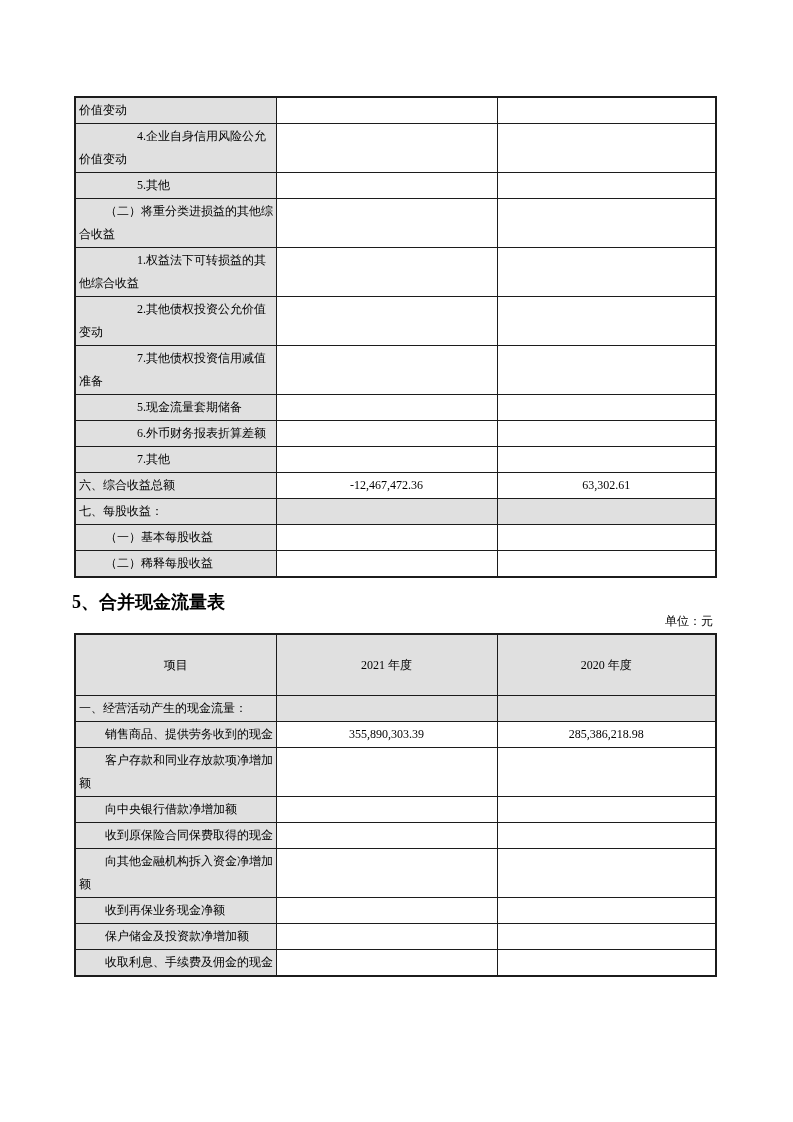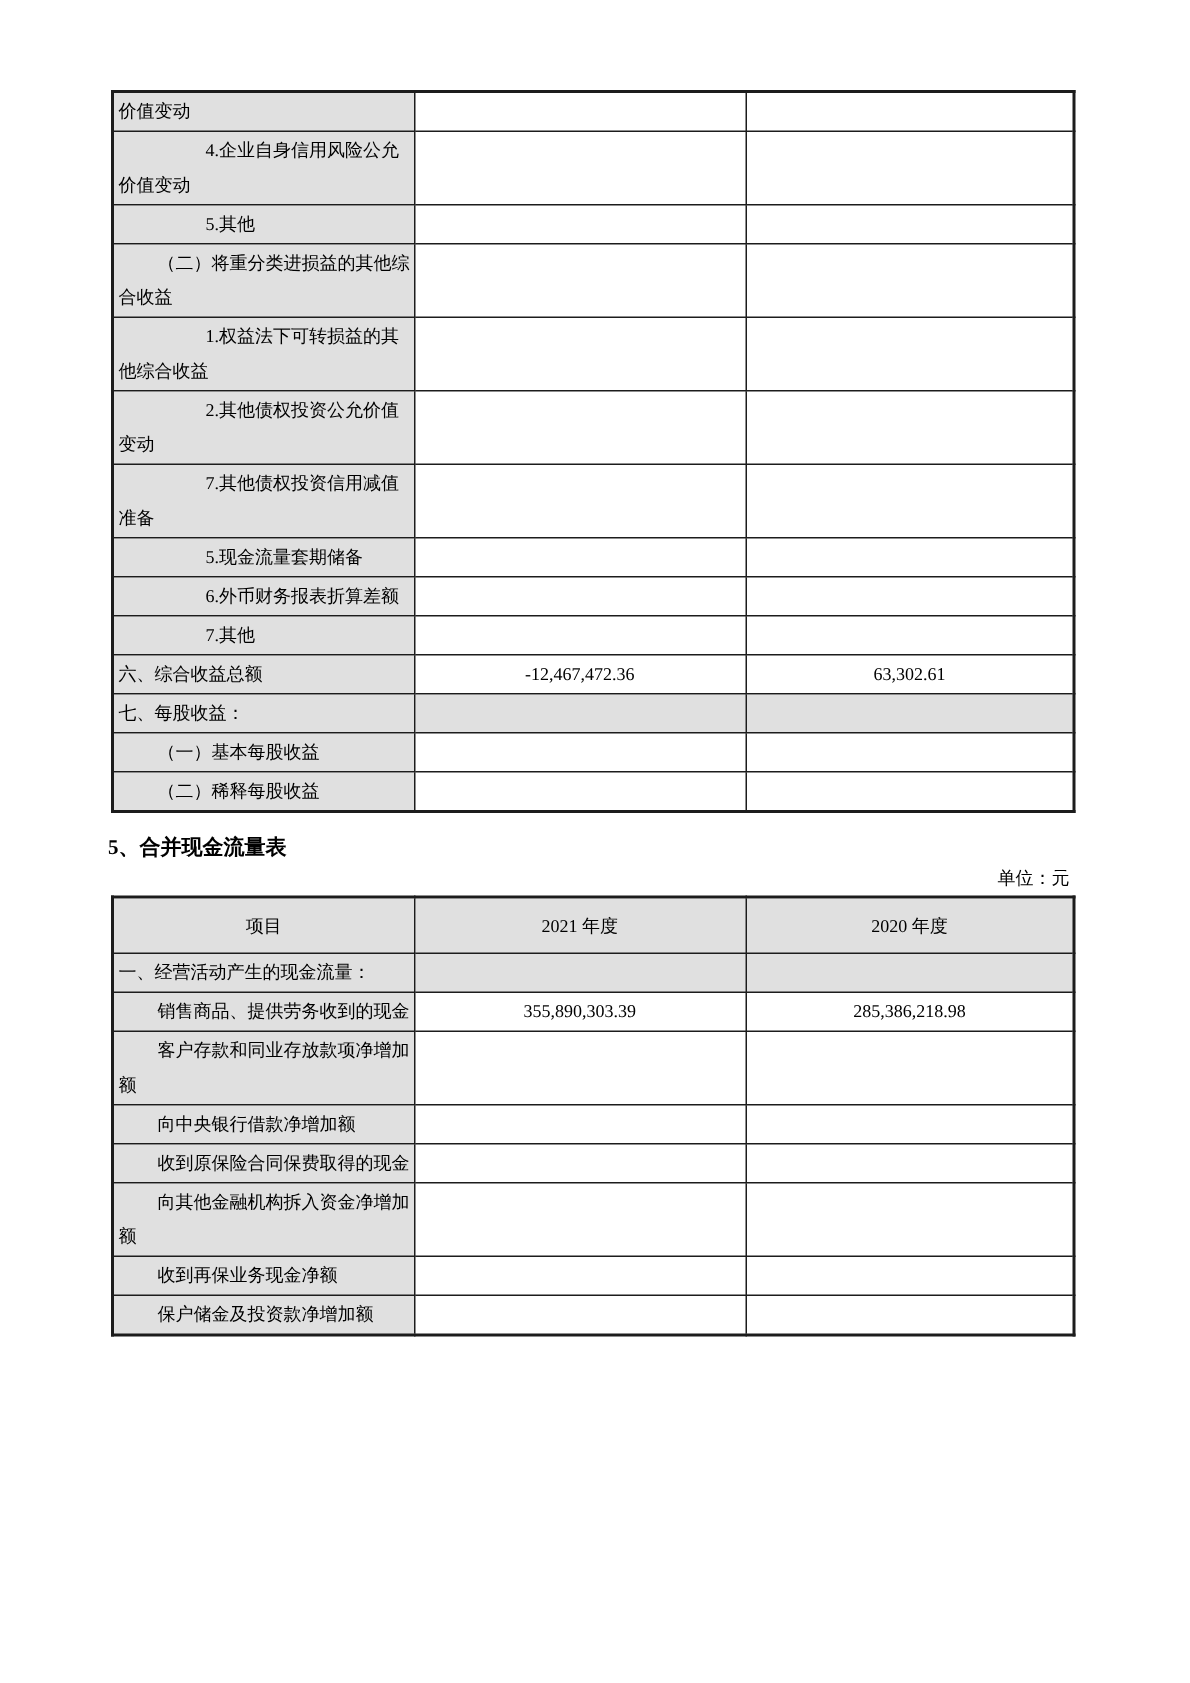--- a/index.html
+++ b/index.html
@@ -47,7 +47,7 @@
     line-height:24px;
   }
 
-  #income-table{margin-top:60px;}
+  #income-table{margin-top:96px;}
 
   .section-title{
     margin:14px 0 0 -2px;

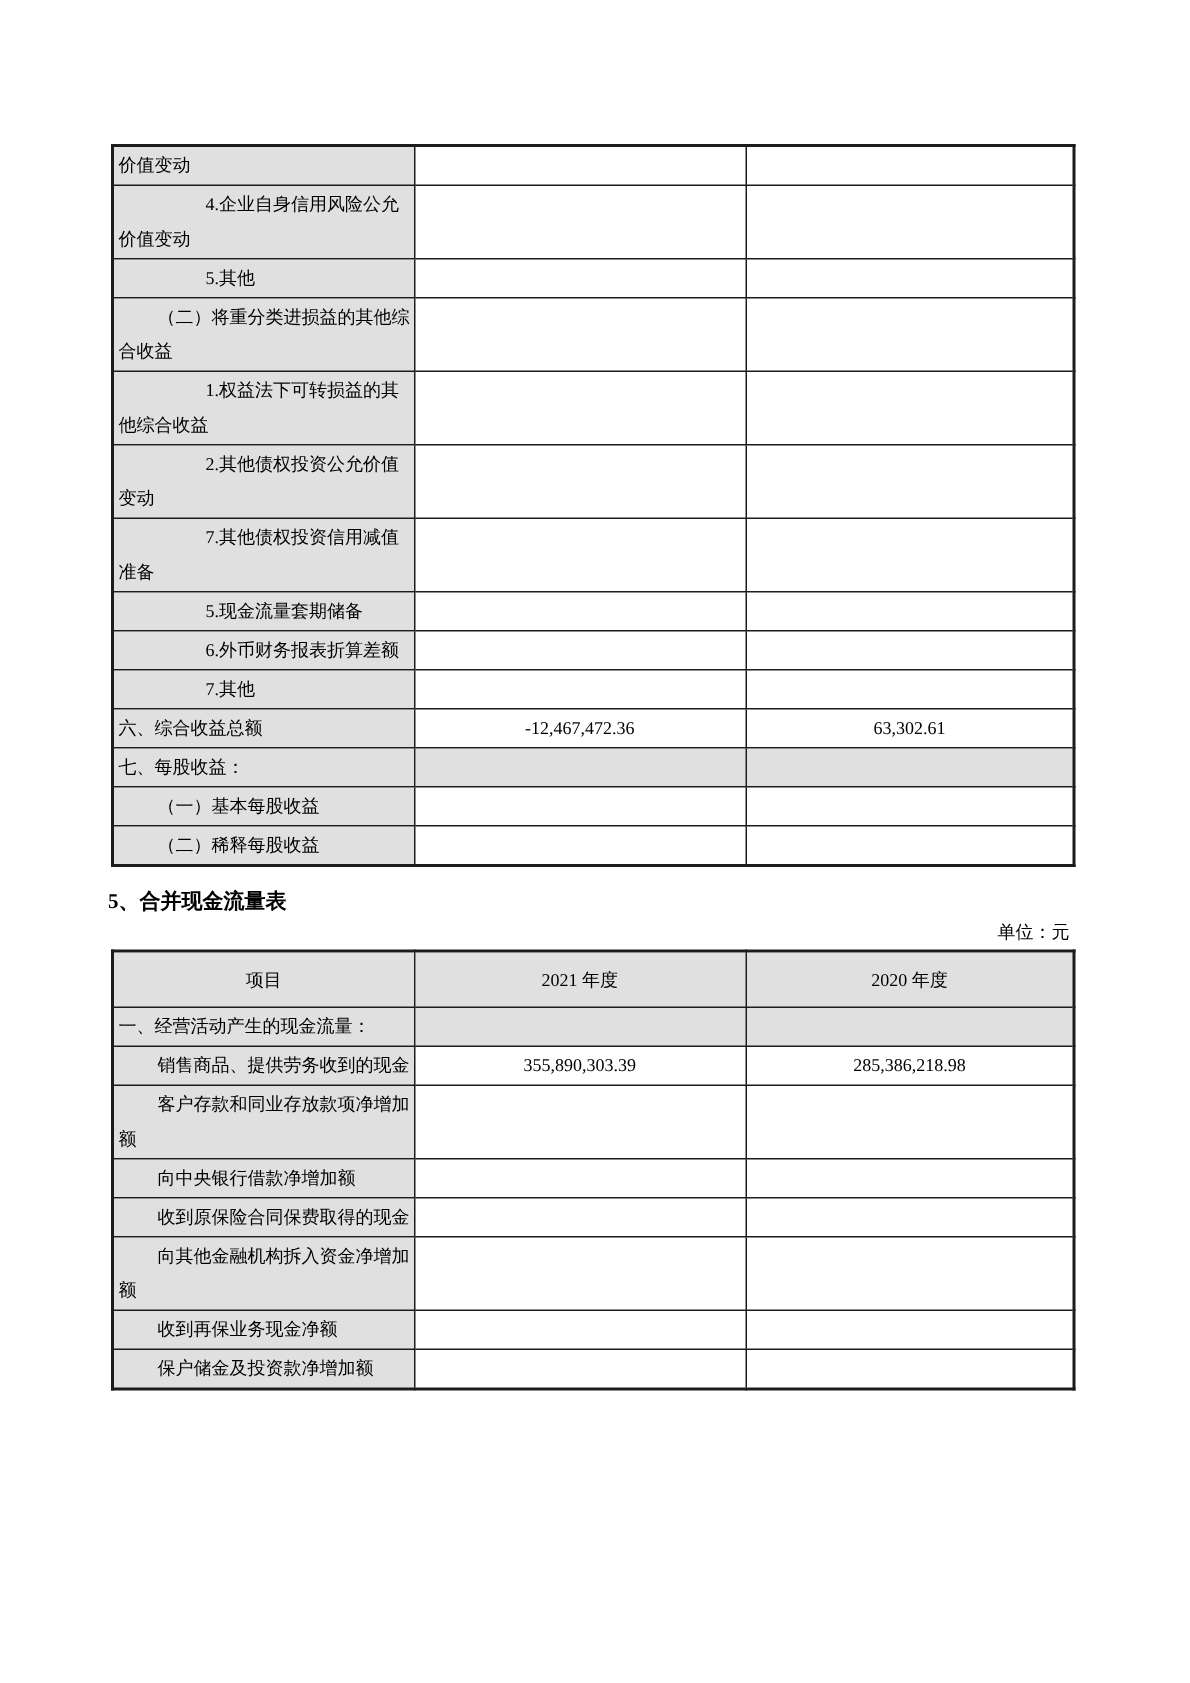--- a/index.html
+++ b/index.html
@@ -51,7 +51,7 @@
 
   .section-title{
     margin:14px 0 0 -2px;
-    font-size:14px;
+    font-size:18px;
     font-weight:bold;
     line-height:20px;
   }

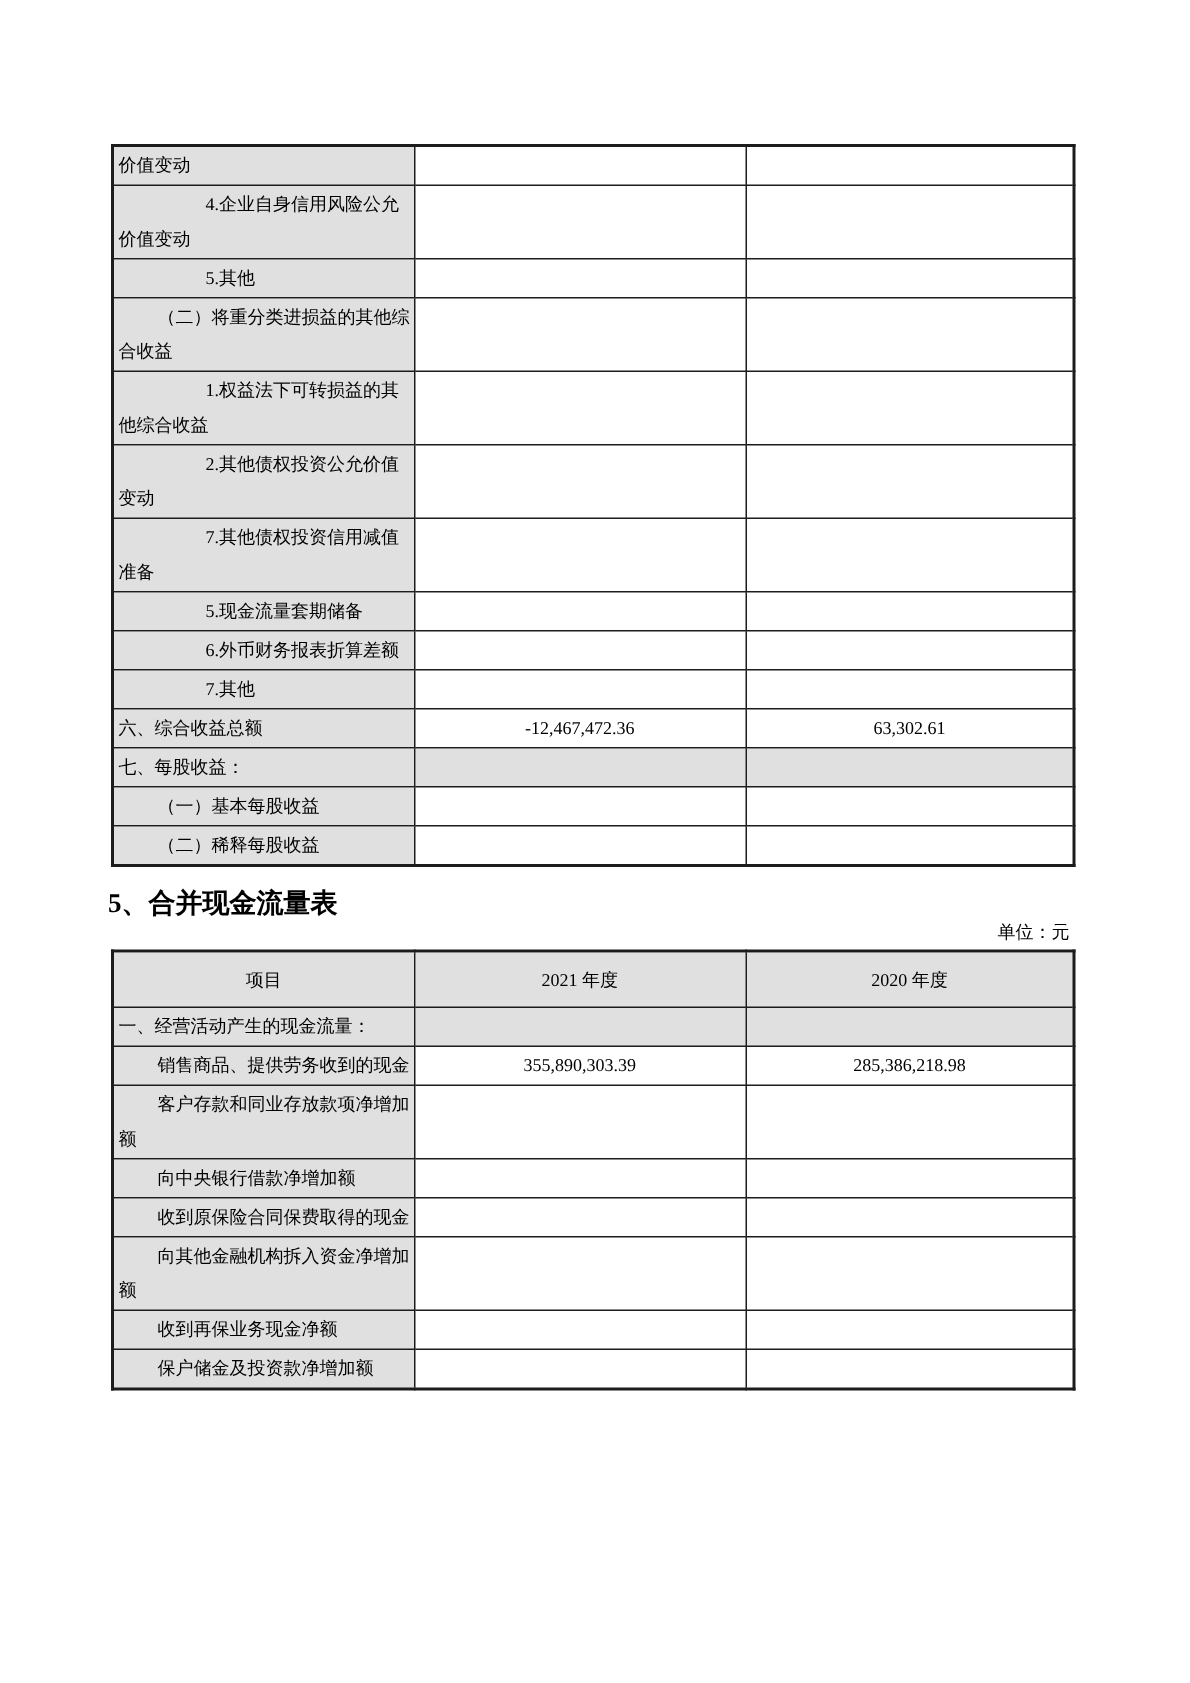--- a/index.html
+++ b/index.html
@@ -43,7 +43,7 @@
     background:#e0e0e0;
     font-weight:normal;
     text-align:center;
-    padding:6px;
+    padding:18px;
     line-height:24px;
   }
 

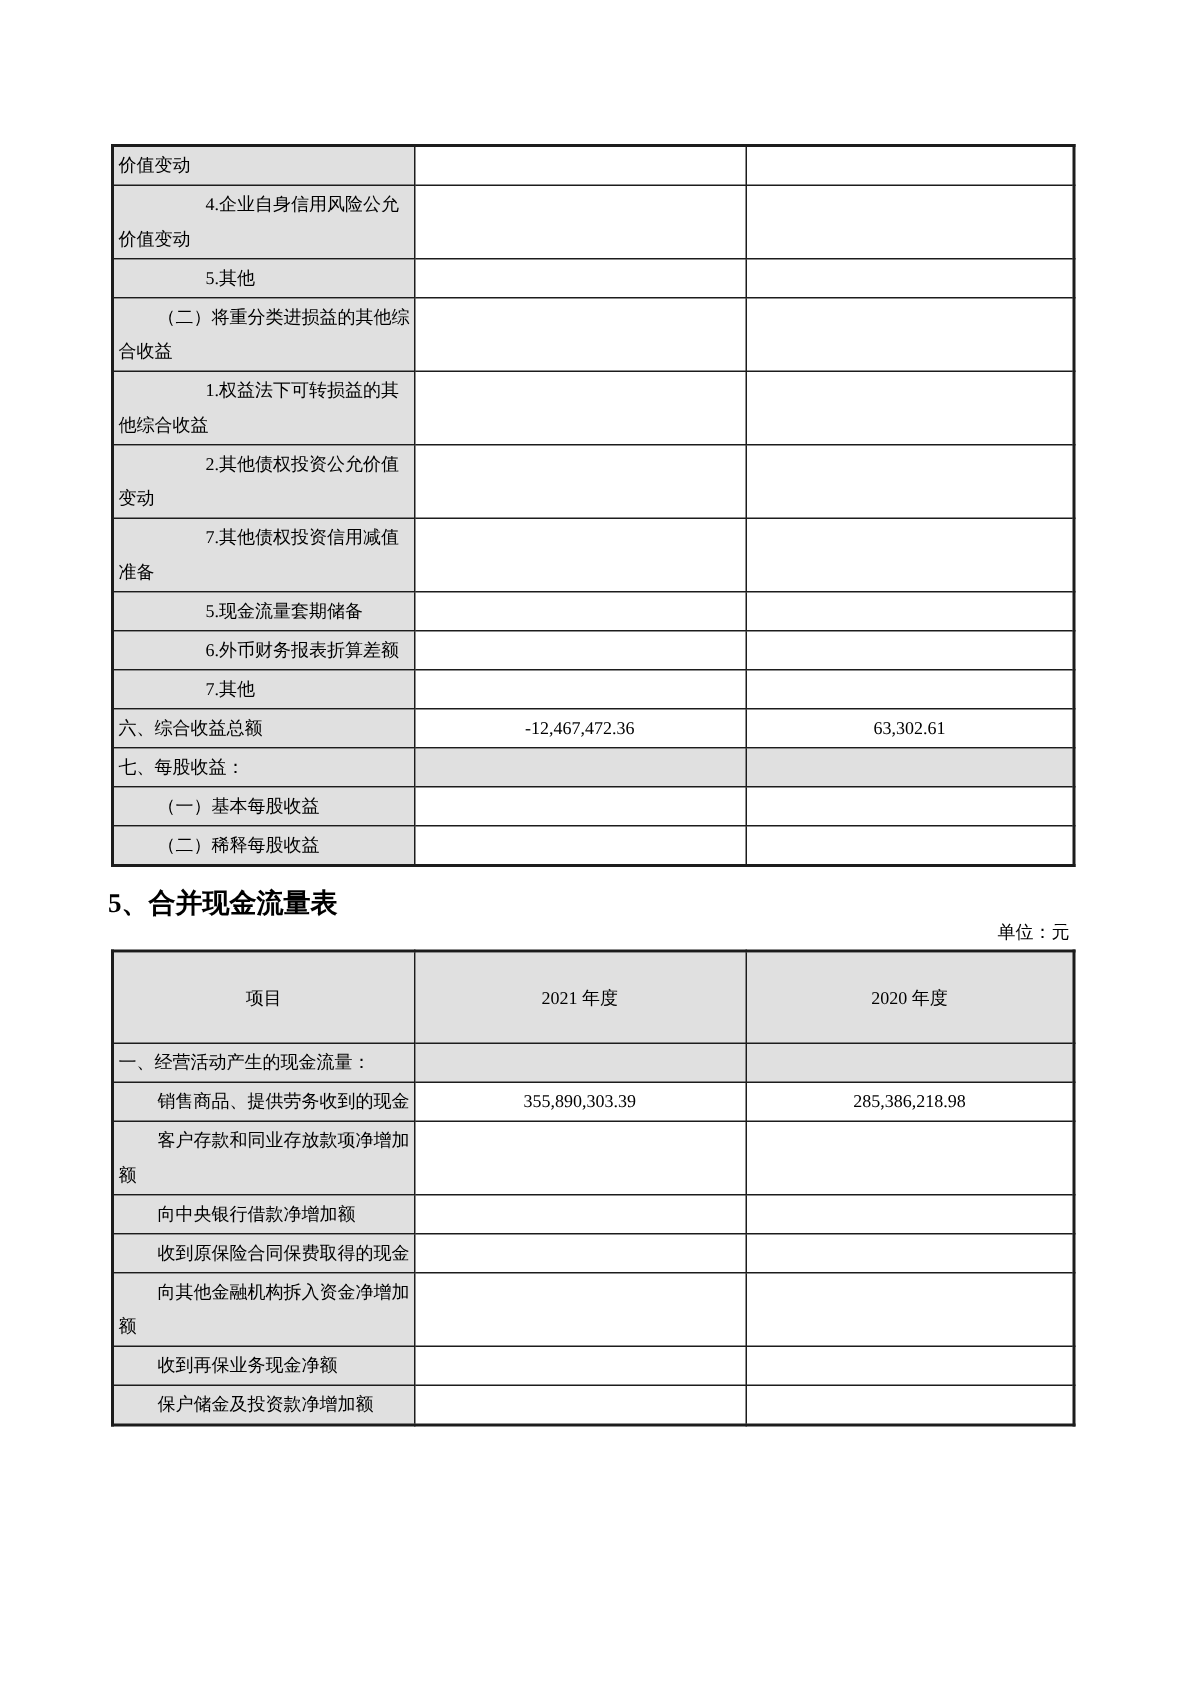--- a/index.html
+++ b/index.html
@@ -208,6 +208,11 @@
             <td class="value"></td>
             <td class="value"></td>
           </tr>
+          <tr>
+            <td class="label indent-paren">收取利息、手续费及佣金的现金</td>
+            <td class="value"></td>
+            <td class="value"></td>
+          </tr>
         </tbody>
     </table>
 

